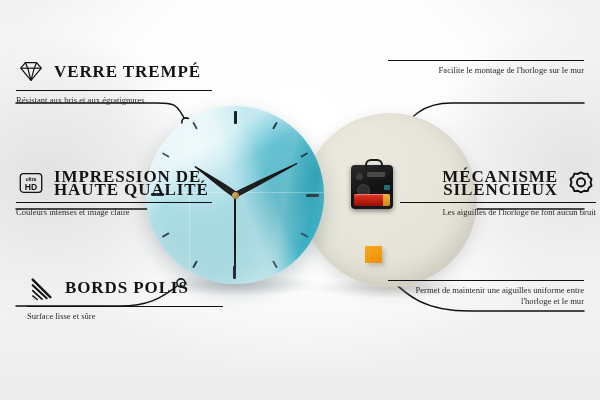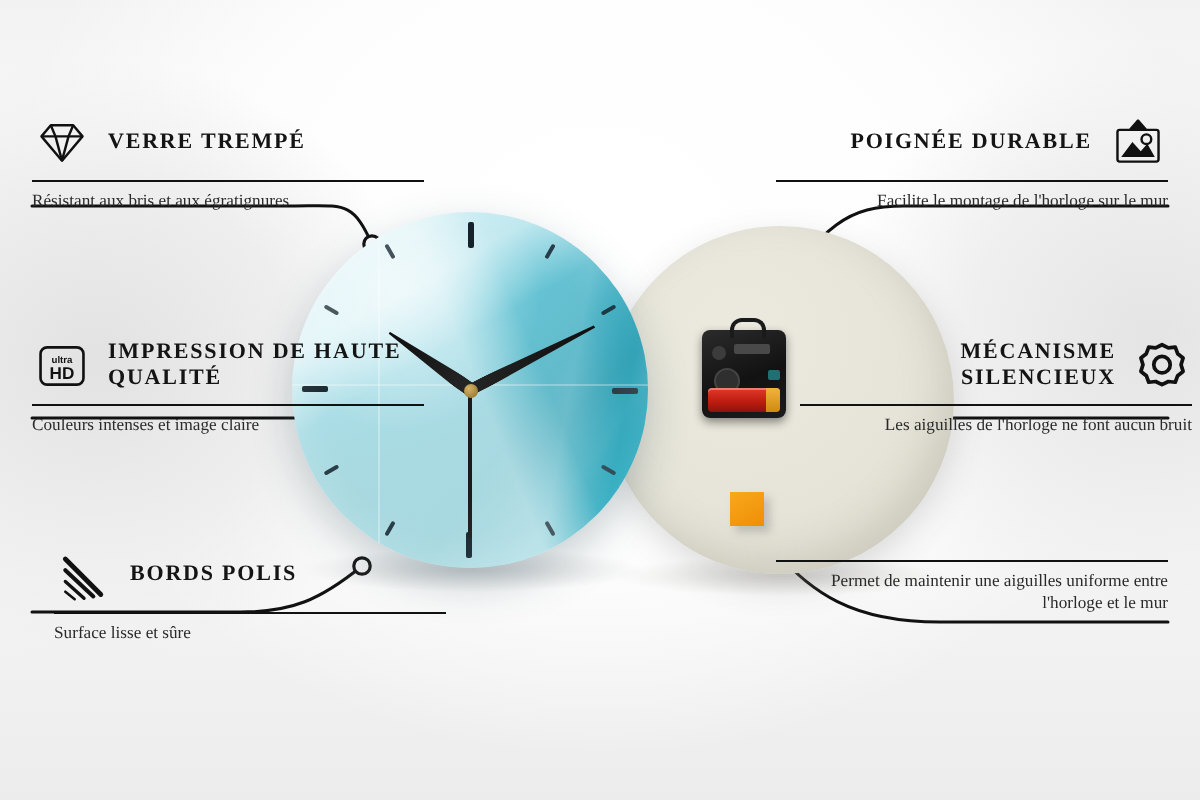--- a/index.html
+++ b/index.html
@@ -93,7 +93,7 @@
   .headrow{display:flex;align-items:center;gap:8px;}
   .feat.right .headrow{flex-direction:row-reverse;}
   .ficon{width:30px;height:30px;flex:0 0 30px;display:flex;align-items:center;justify-content:center;color:#111;}
-  .ftitle{font-family:"Liberation Serif", serif;font-weight:bold;font-size:11px;letter-spacing:.9px;
+  .ftitle{font-family:"Liberation Serif", serif;font-weight:bold;font-size:17px;letter-spacing:.9px;
     line-height:13px;color:#141414;text-transform:uppercase;flex:1;}
   .rule{height:1.4px;background:#111;margin:4px 0 4px 0;width:100%;}
   .fdesc{font-family:"Liberation Serif", serif;font-size:8.6px;line-height:10.6px;color:#2a2a2a;}

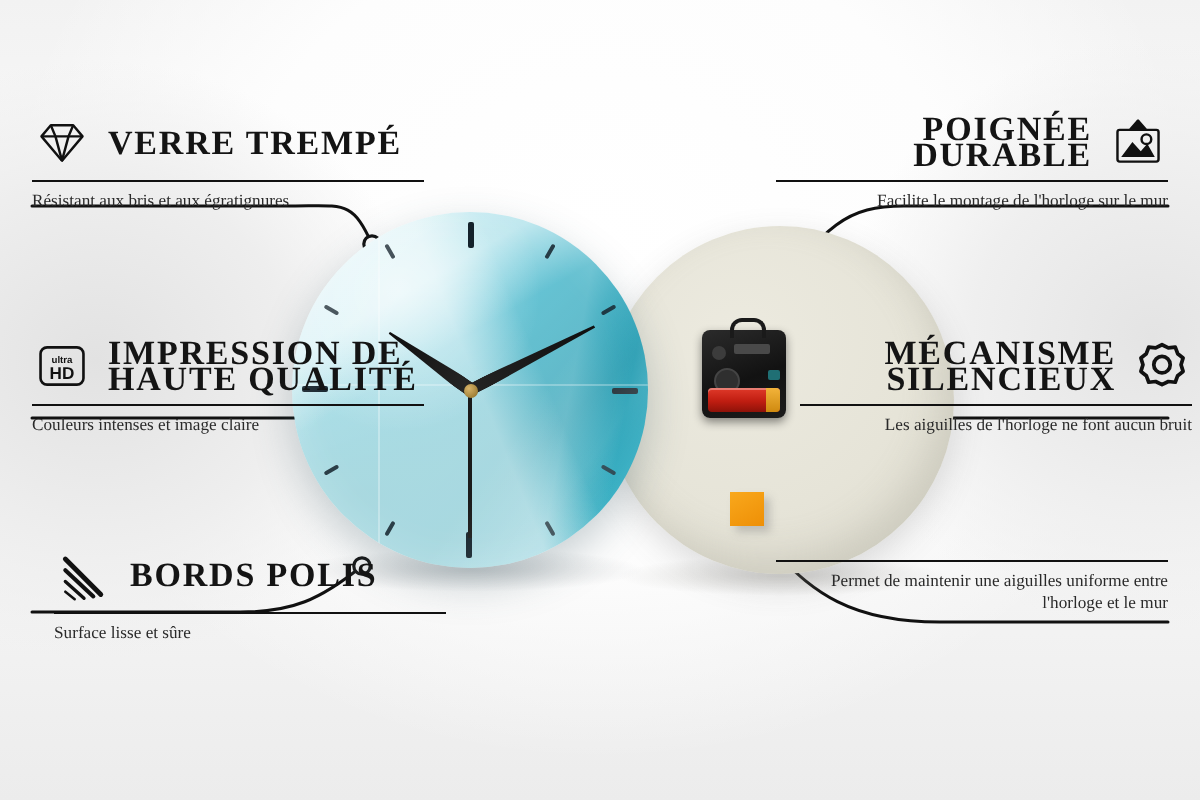--- a/index.html
+++ b/index.html
@@ -237,18 +237,6 @@
   </div>
 
   <div class="feat right" style="left:388px;top:56px;">
-    <div class="headrow">
-      <span class="ficon">
-        <svg viewBox="0 0 30 30" width="28" height="28" fill="none" stroke="#111" stroke-width="1.3" stroke-linejoin="round">
-          <path d="M15 3.5 L11 8 H19 Z" fill="#111"></path>
-          <path d="M15 3.5 V5"></path>
-          <rect x="4" y="8.5" width="22" height="17" rx="1.2"></rect>
-          <path d="M6 23 L12 15 L16.5 20 L20 16 L24 23 Z" fill="#111" stroke="none"></path>
-          <circle cx="19.5" cy="13.5" r="2.6"></circle>
-        </svg>
-      </span>
-      <span class="ftitle">POIGNÉE DURABLE</span>
-    </div>
     <div class="rule"></div>
     <div class="fdesc">Facilite le montage
 de l'horloge sur le mur</div>

